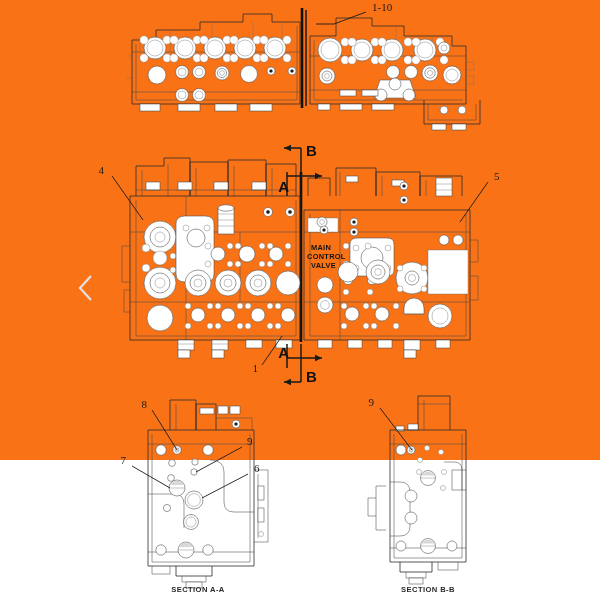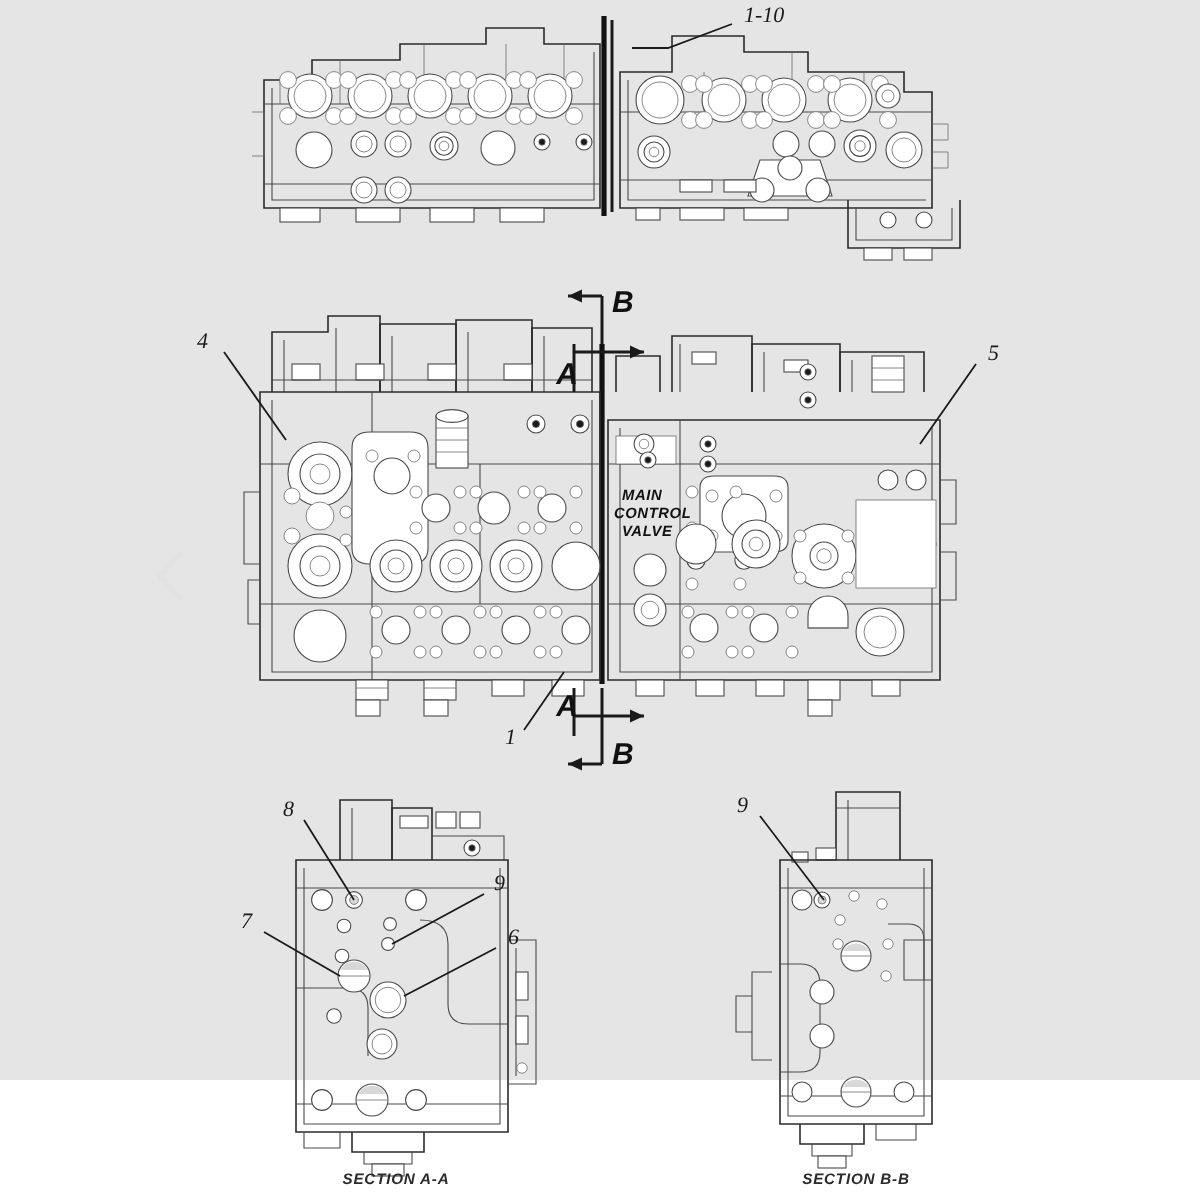--- a/index.html
+++ b/index.html
@@ -17,9 +17,8 @@
   #stage {
     position: relative;
     width: 600px;
-    height: 540px;
-    background: #e5e5e5;
-    font-style: italic;
+    height: 460px;
+    background: #f97316;
   }
   svg.diagram {
     position: absolute;

